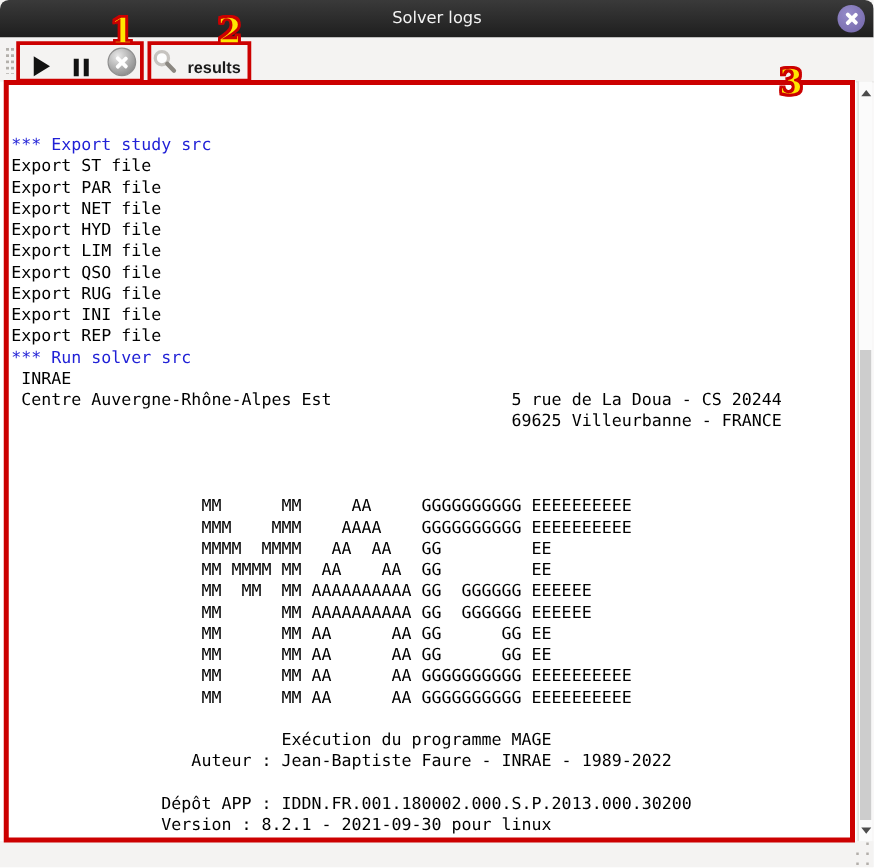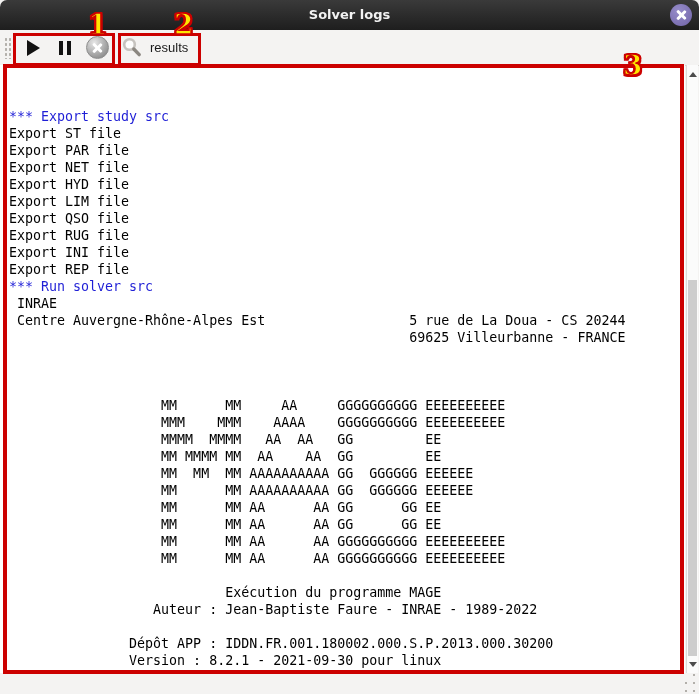--- a/index.html
+++ b/index.html
@@ -17,7 +17,7 @@
   .titlebar .title{
     position:absolute;left:0;top:0;width:100%;height:30px;
     line-height:30px;text-align:center;
-    color:#f2f2f2;font-size:13px;font-weight:bold;
+    color:#f2f2f2;font-size:13px;font-weight:normal;
   }
   .close-btn{
     position:absolute;right:7px;top:4px;width:22px;height:22px;border-radius:50%;

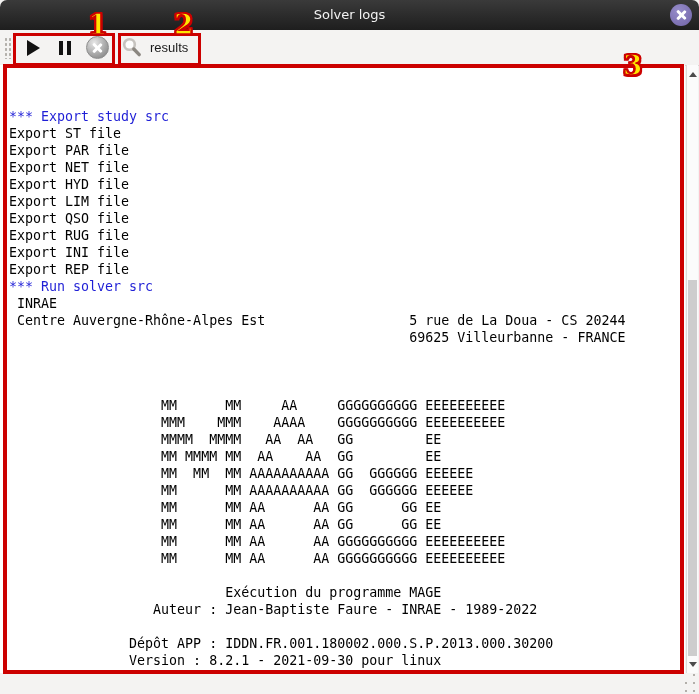--- a/index.html
+++ b/index.html
@@ -41,7 +41,7 @@
     background-image:radial-gradient(circle,#b3b0ab 1.1px,transparent 1.3px);
     background-size:4px 5px;background-position:0 1px;
   }
-  .tb-btn{position:absolute;top:4px;height:27px;display:flex;align-items:center;justify-content:center;cursor:pointer;background:transparent;border:none;padding:0;}
+  .tb-btn{position:absolute;top:4px;height:27px;display:flex;align-items:flex-end;justify-content:center;cursor:pointer;background:transparent;border:none;padding:0;font-weight:bold;}
   .btn-play{left:19px;width:28px;}
   .play-tri{width:0;height:0;border-left:13px solid #121212;border-top:8px solid transparent;border-bottom:8px solid transparent;}
   .btn-pause{left:51px;width:28px;}

